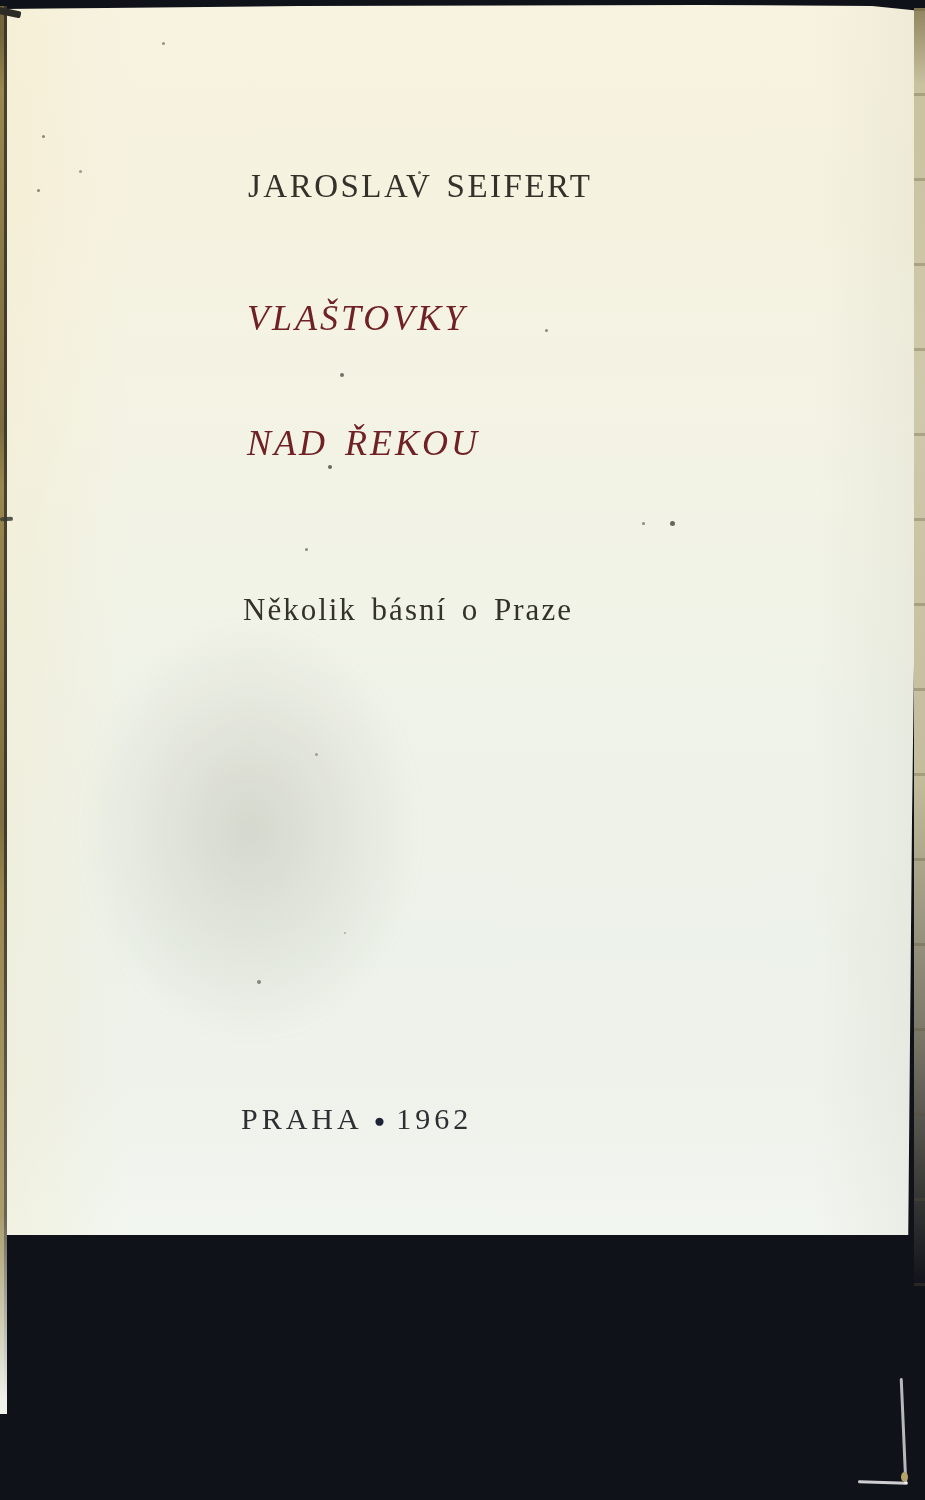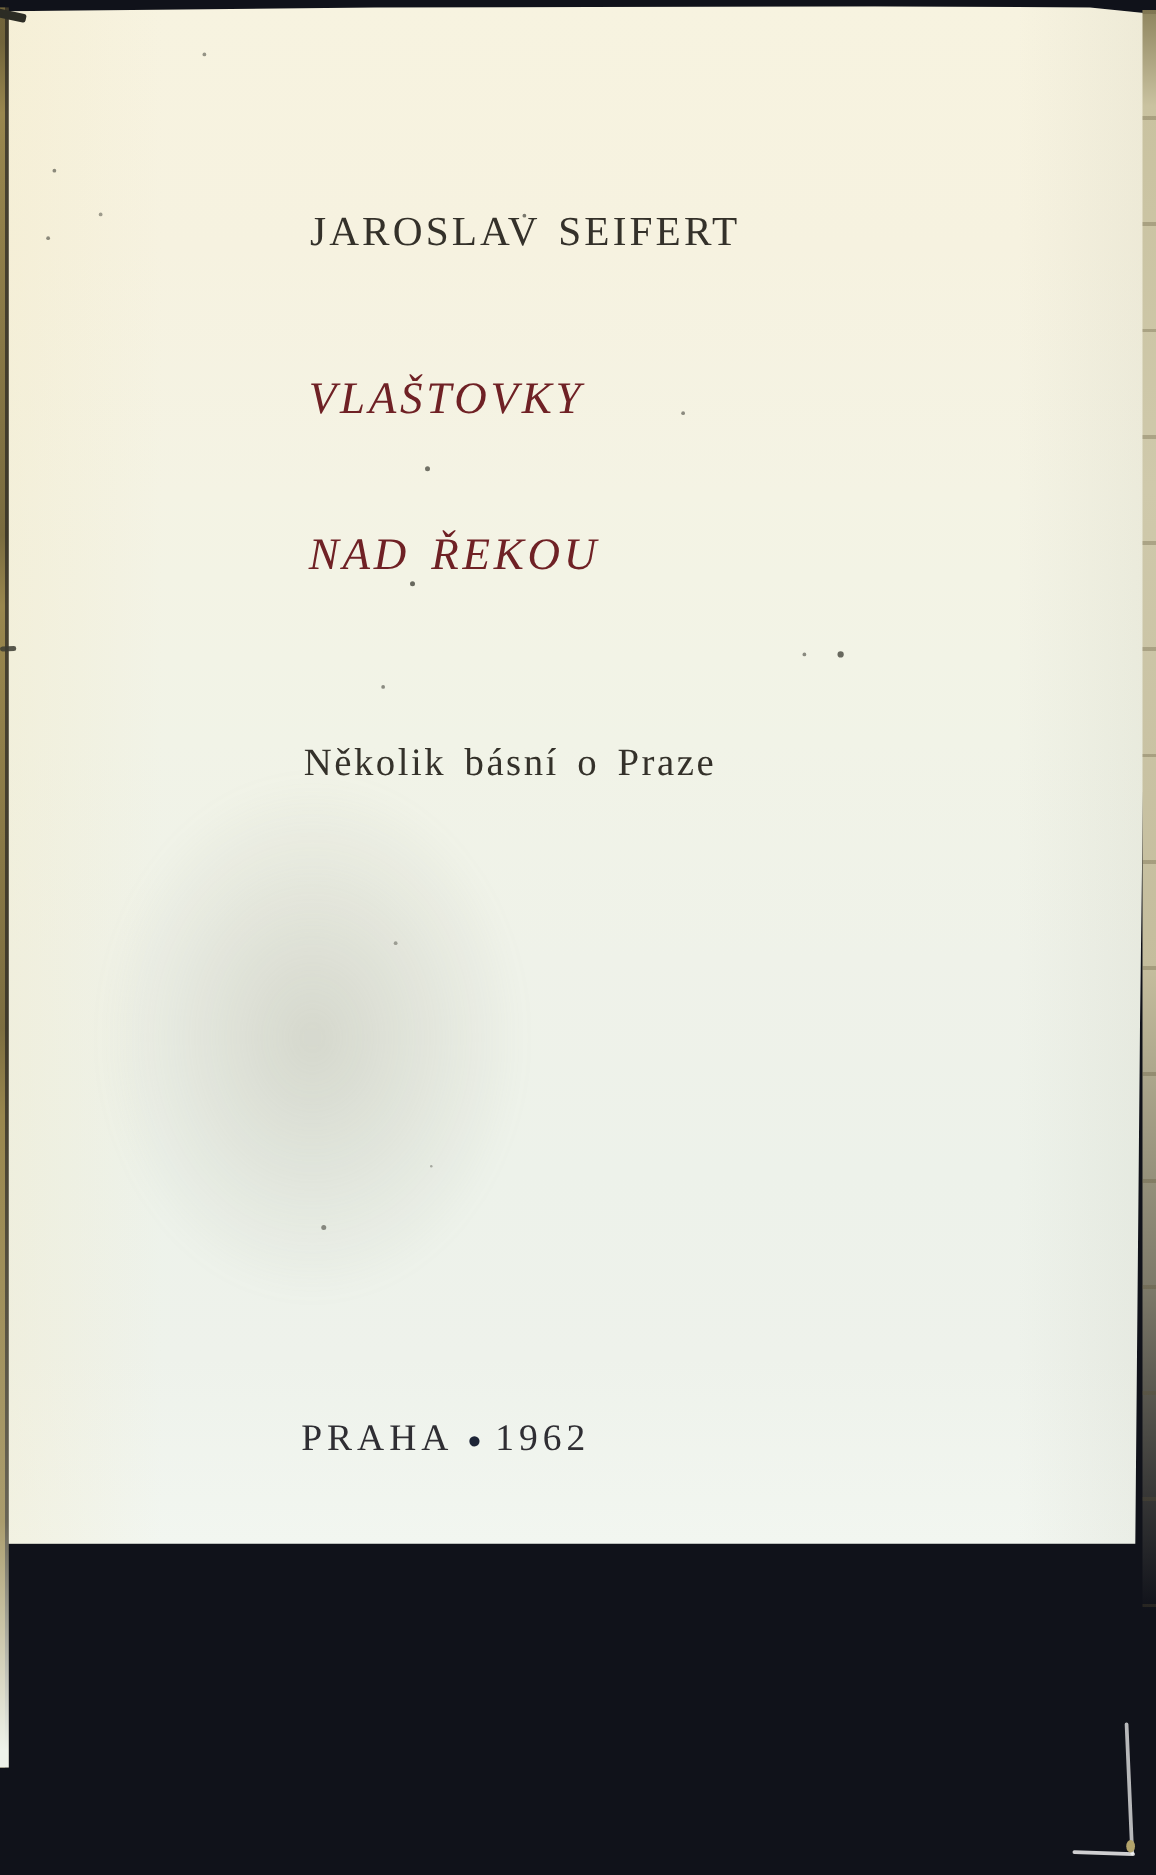--- a/index.html
+++ b/index.html
@@ -99,7 +99,7 @@
     left:243px;top:550px;font-size:31px;letter-spacing:2px;word-spacing:5px;margin-top:44px;
   }
   .imprint{
-    left:241px;top:1136px;font-size:30px;letter-spacing:4px;color:#2f2e33;
+    left:241px;top:1104px;font-size:30px;letter-spacing:4px;color:#2f2e33;
   }
   .imprint .bullet{
     display:inline-block;color:var(--imprint-bullet);

